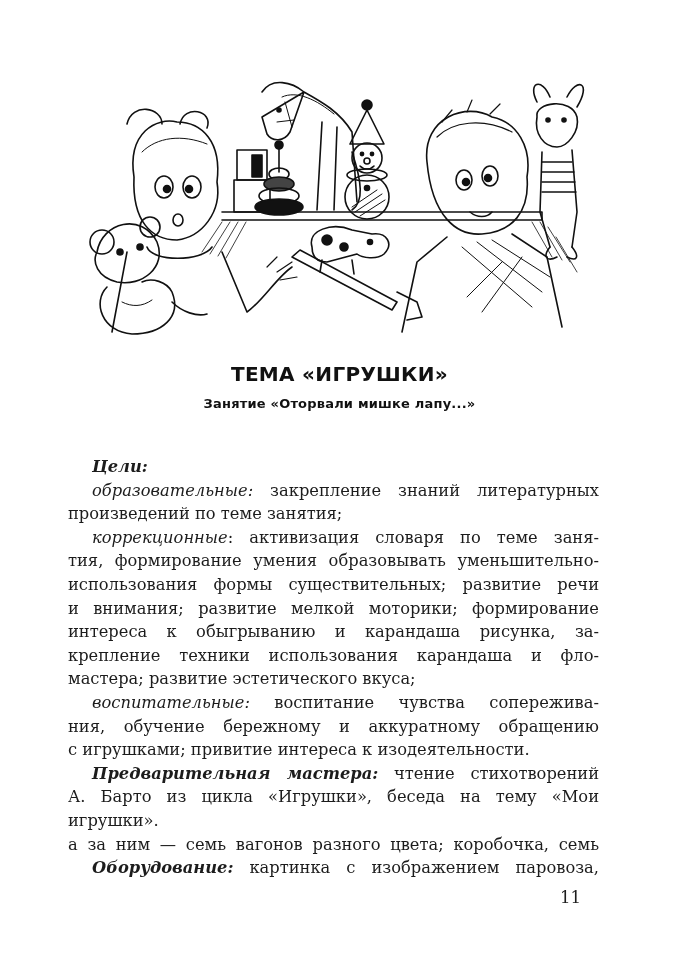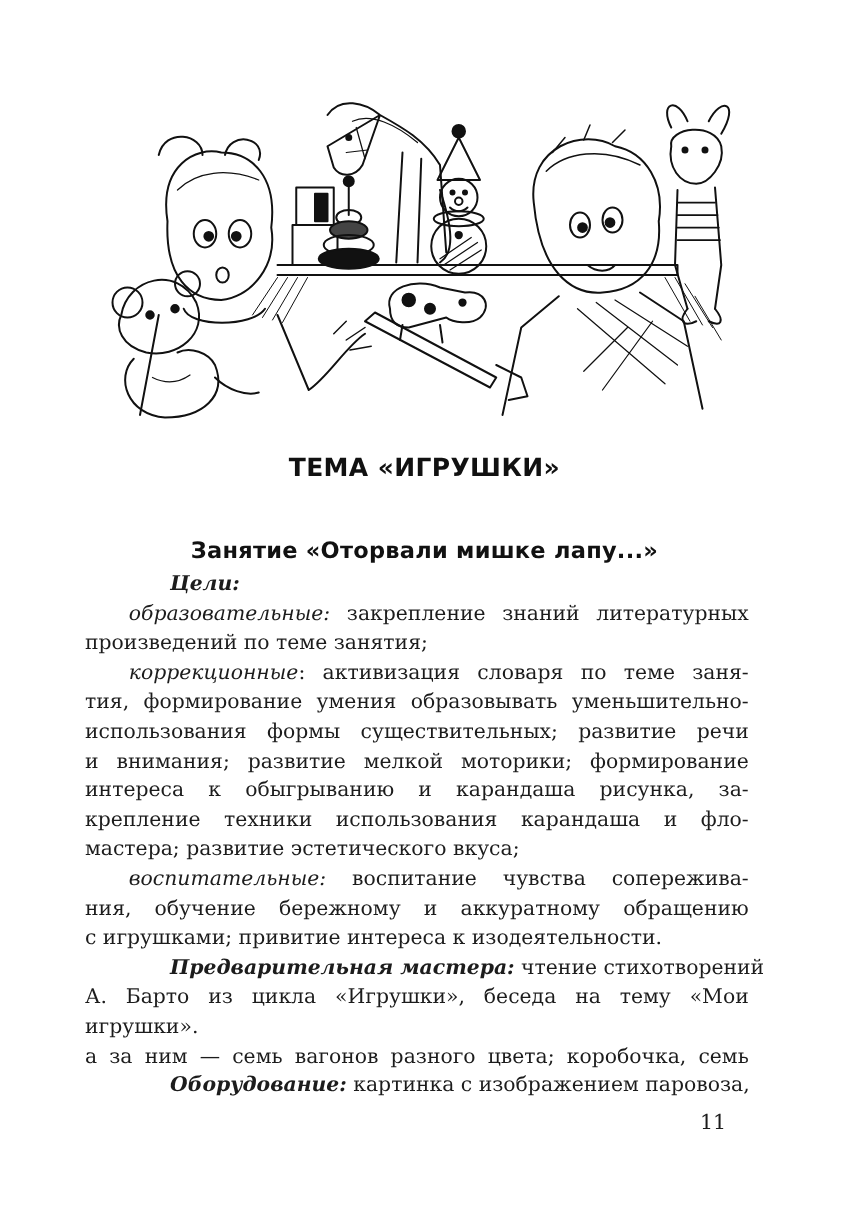--- a/index.html
+++ b/index.html
@@ -12,7 +12,7 @@
   .heading { position:absolute; left:0; width:679px; text-align:center;
     font-family:"DejaVu Sans", sans-serif; font-weight:bold; color:#111; }
   .h1 { top:362px; font-size:20px; letter-spacing:0.3px; }
-  .h2 { top:430px; font-size:18px; letter-spacing:0.2px; }
+  .h2 { top:396px; font-size:13px; letter-spacing:0.2px; }
 
   .body-text { position:absolute; left:68px; top:455px; width:531px;
     font-family:"DejaVu Serif", serif; font-size:16.3px; line-height:23.6px; color:#1c1c1c; }

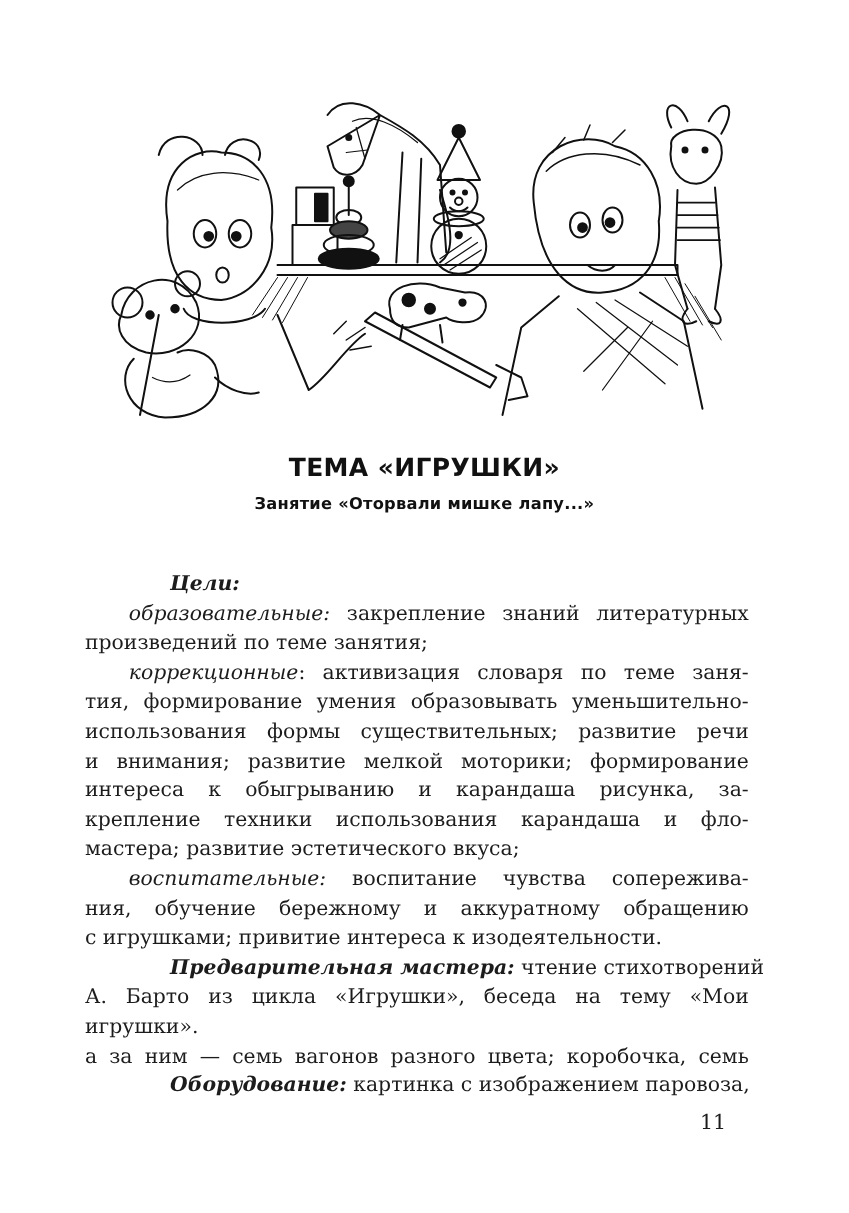--- a/index.html
+++ b/index.html
@@ -20,7 +20,7 @@
   .line.last { text-align-last:left; }
   .indent { padding-left:24px; }
   .it { font-style:italic;margin-left:11px; }
-  .bi { font-style:italic; font-weight:bold;margin-left:44px; }
+  .bi { font-style:italic; font-weight:bold; }
 
   .page-number { position:absolute; left:560px; top:888px; width:40px; 
     font-family:"DejaVu Serif", serif; font-size:16.5px; color:#1c1c1c; }

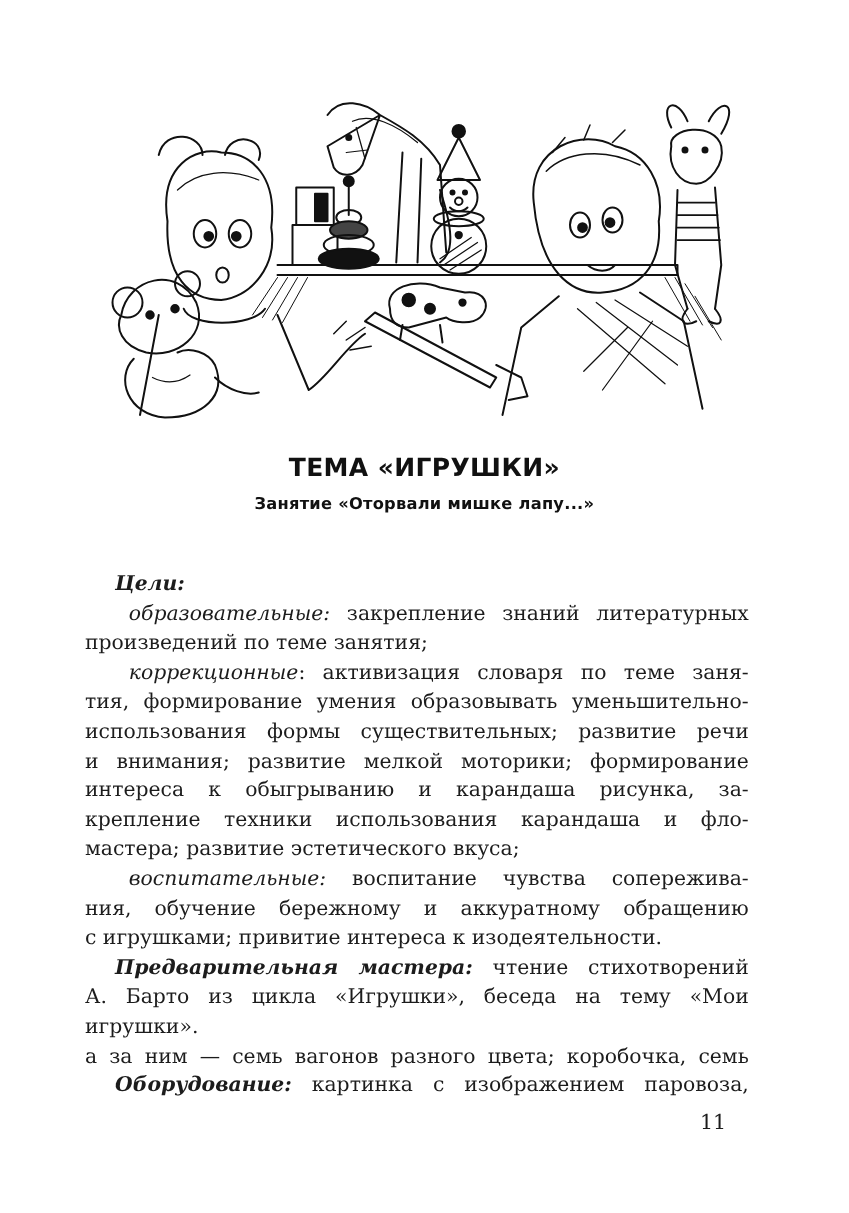--- a/index.html
+++ b/index.html
@@ -19,7 +19,7 @@
   .line { display:block; white-space:nowrap; text-align:justify; text-align-last:justify; height:23.6px; overflow:visible; }
   .line.last { text-align-last:left; }
   .indent { padding-left:24px; }
-  .it { font-style:italic;margin-left:11px; }
+  .it { font-style:italic; }
   .bi { font-style:italic; font-weight:bold; }
 
   .page-number { position:absolute; left:560px; top:888px; width:40px; 

